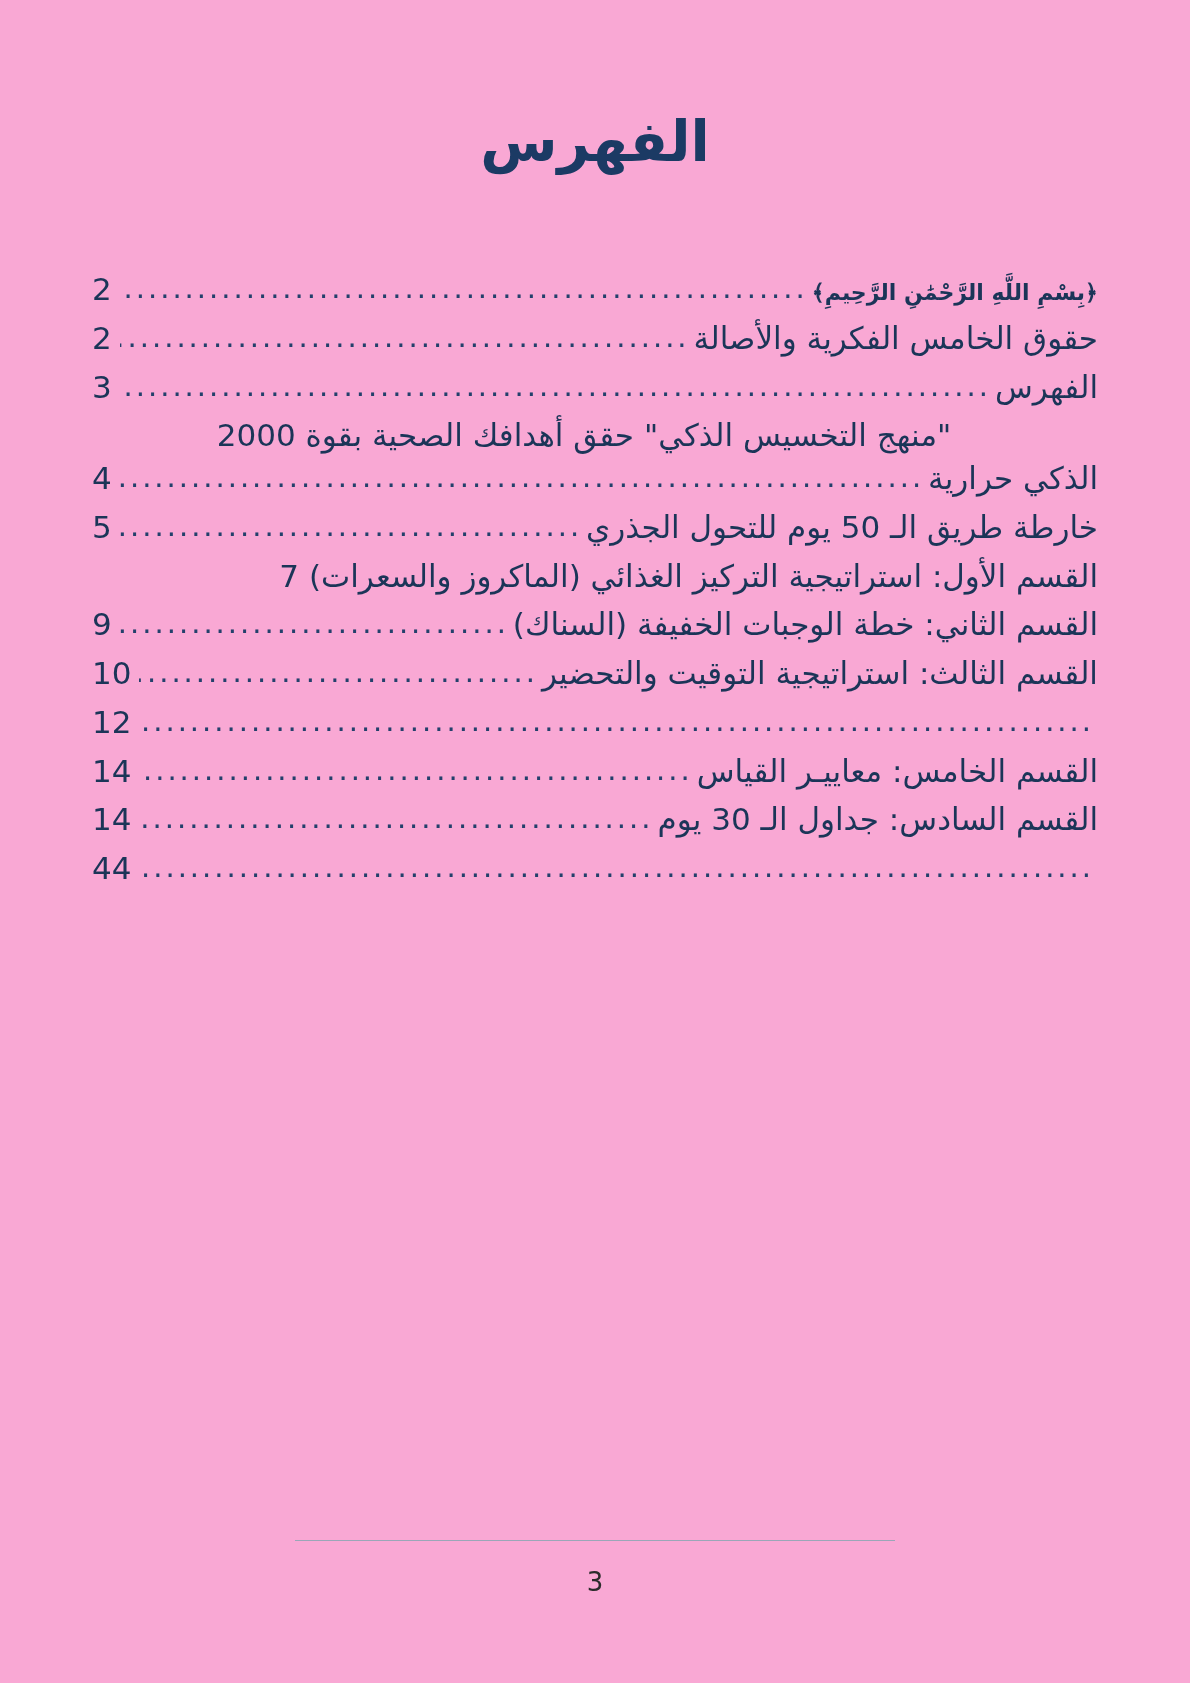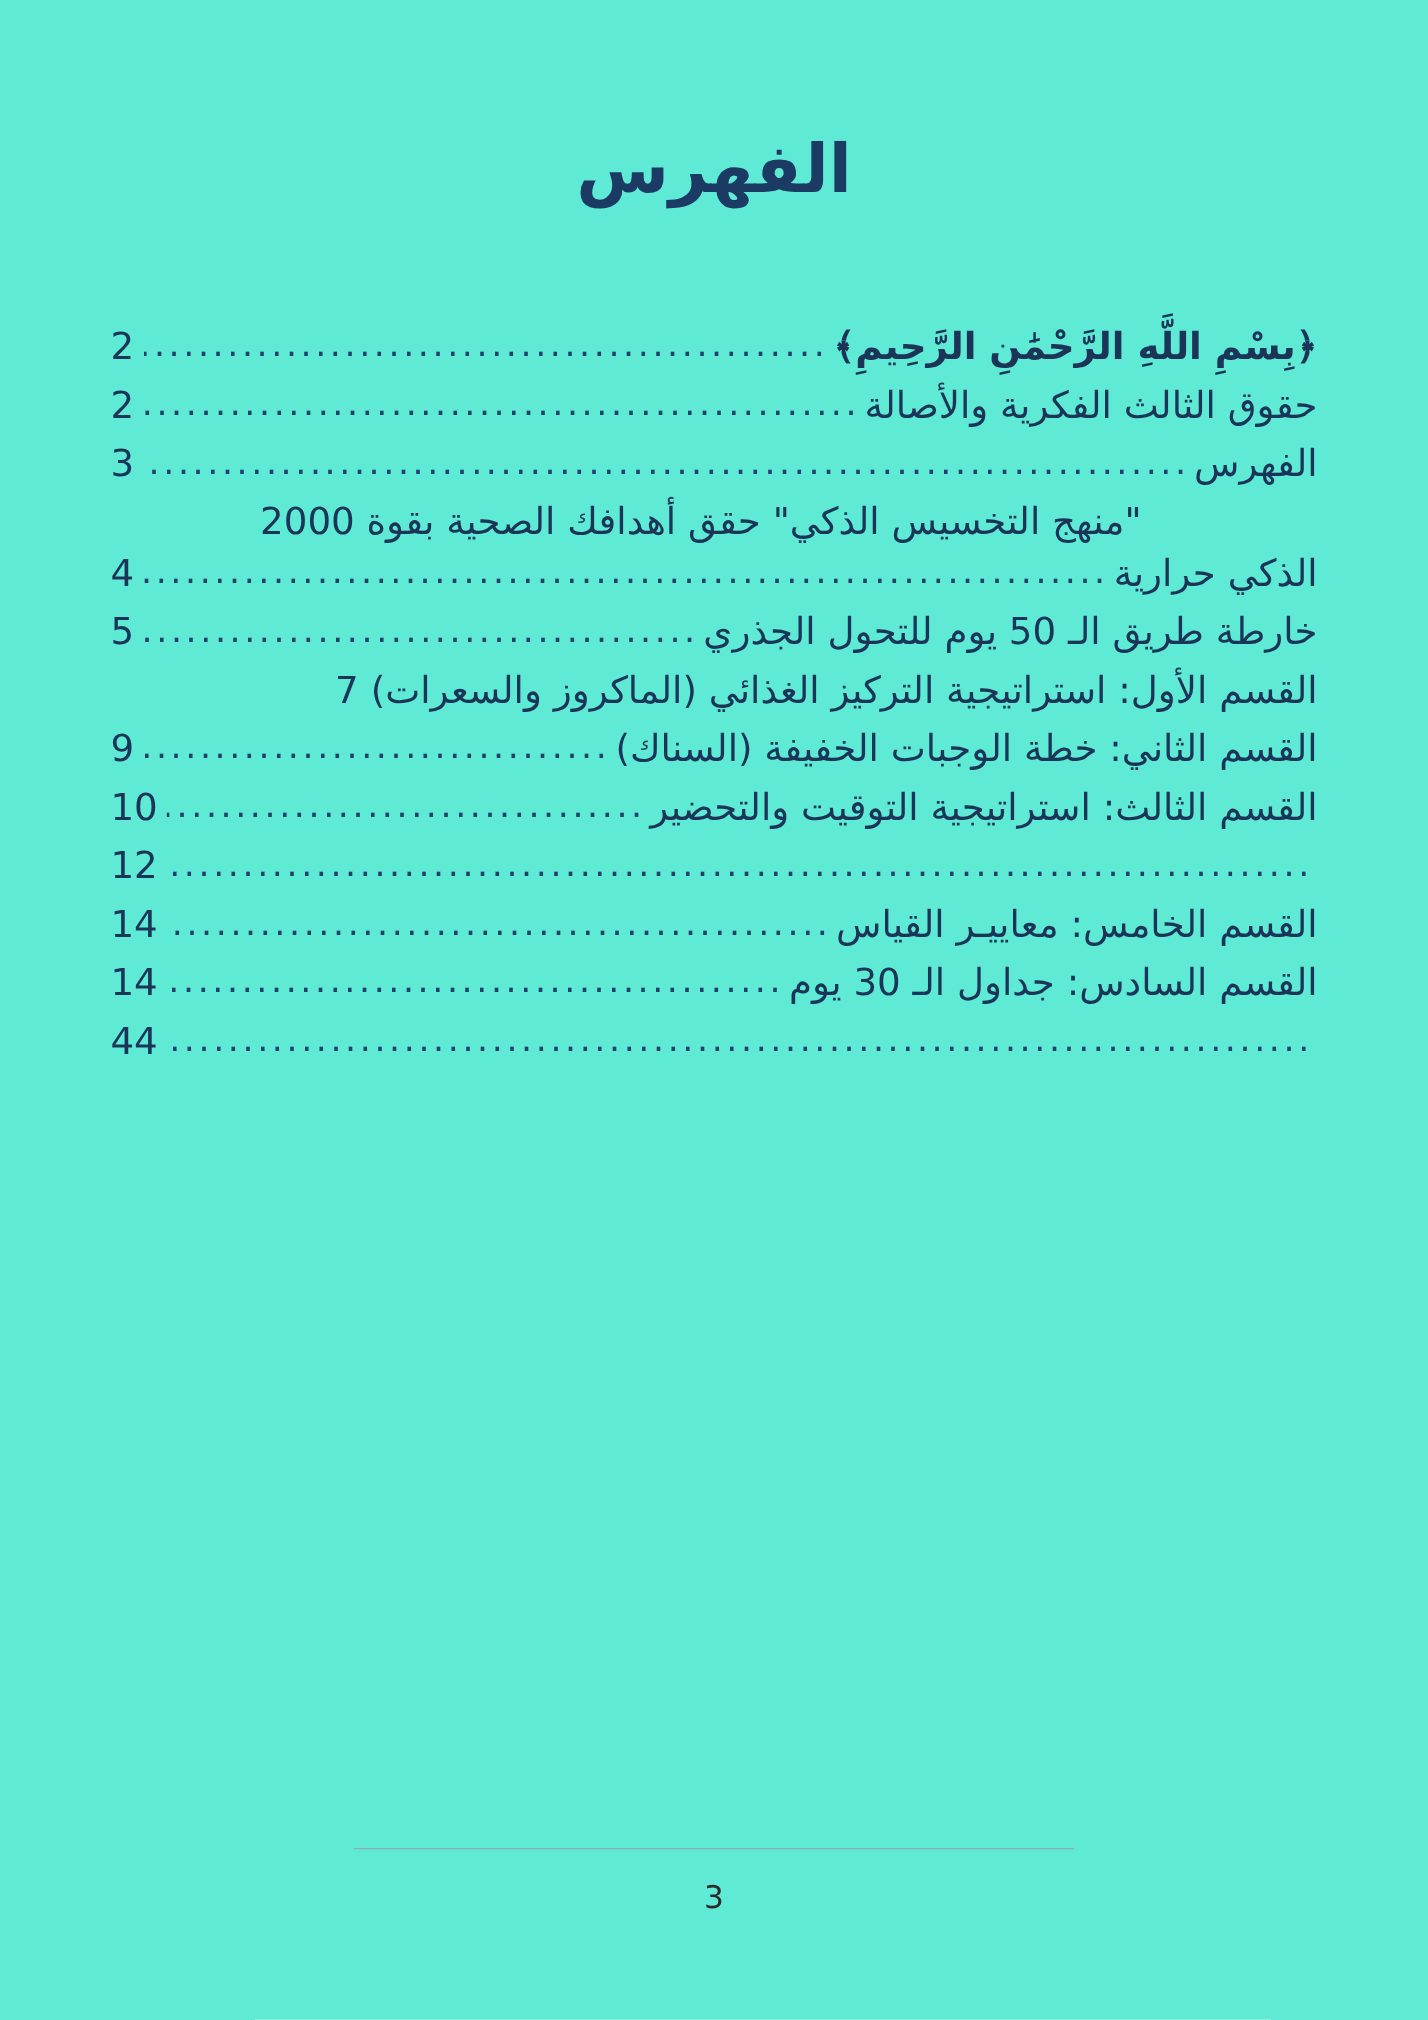--- a/index.html
+++ b/index.html
@@ -20,7 +20,7 @@
   .page {
     position: absolute;
     inset: 0;
-    background: #5eead4;
+    background: #f9a8d4;
   }
 
   

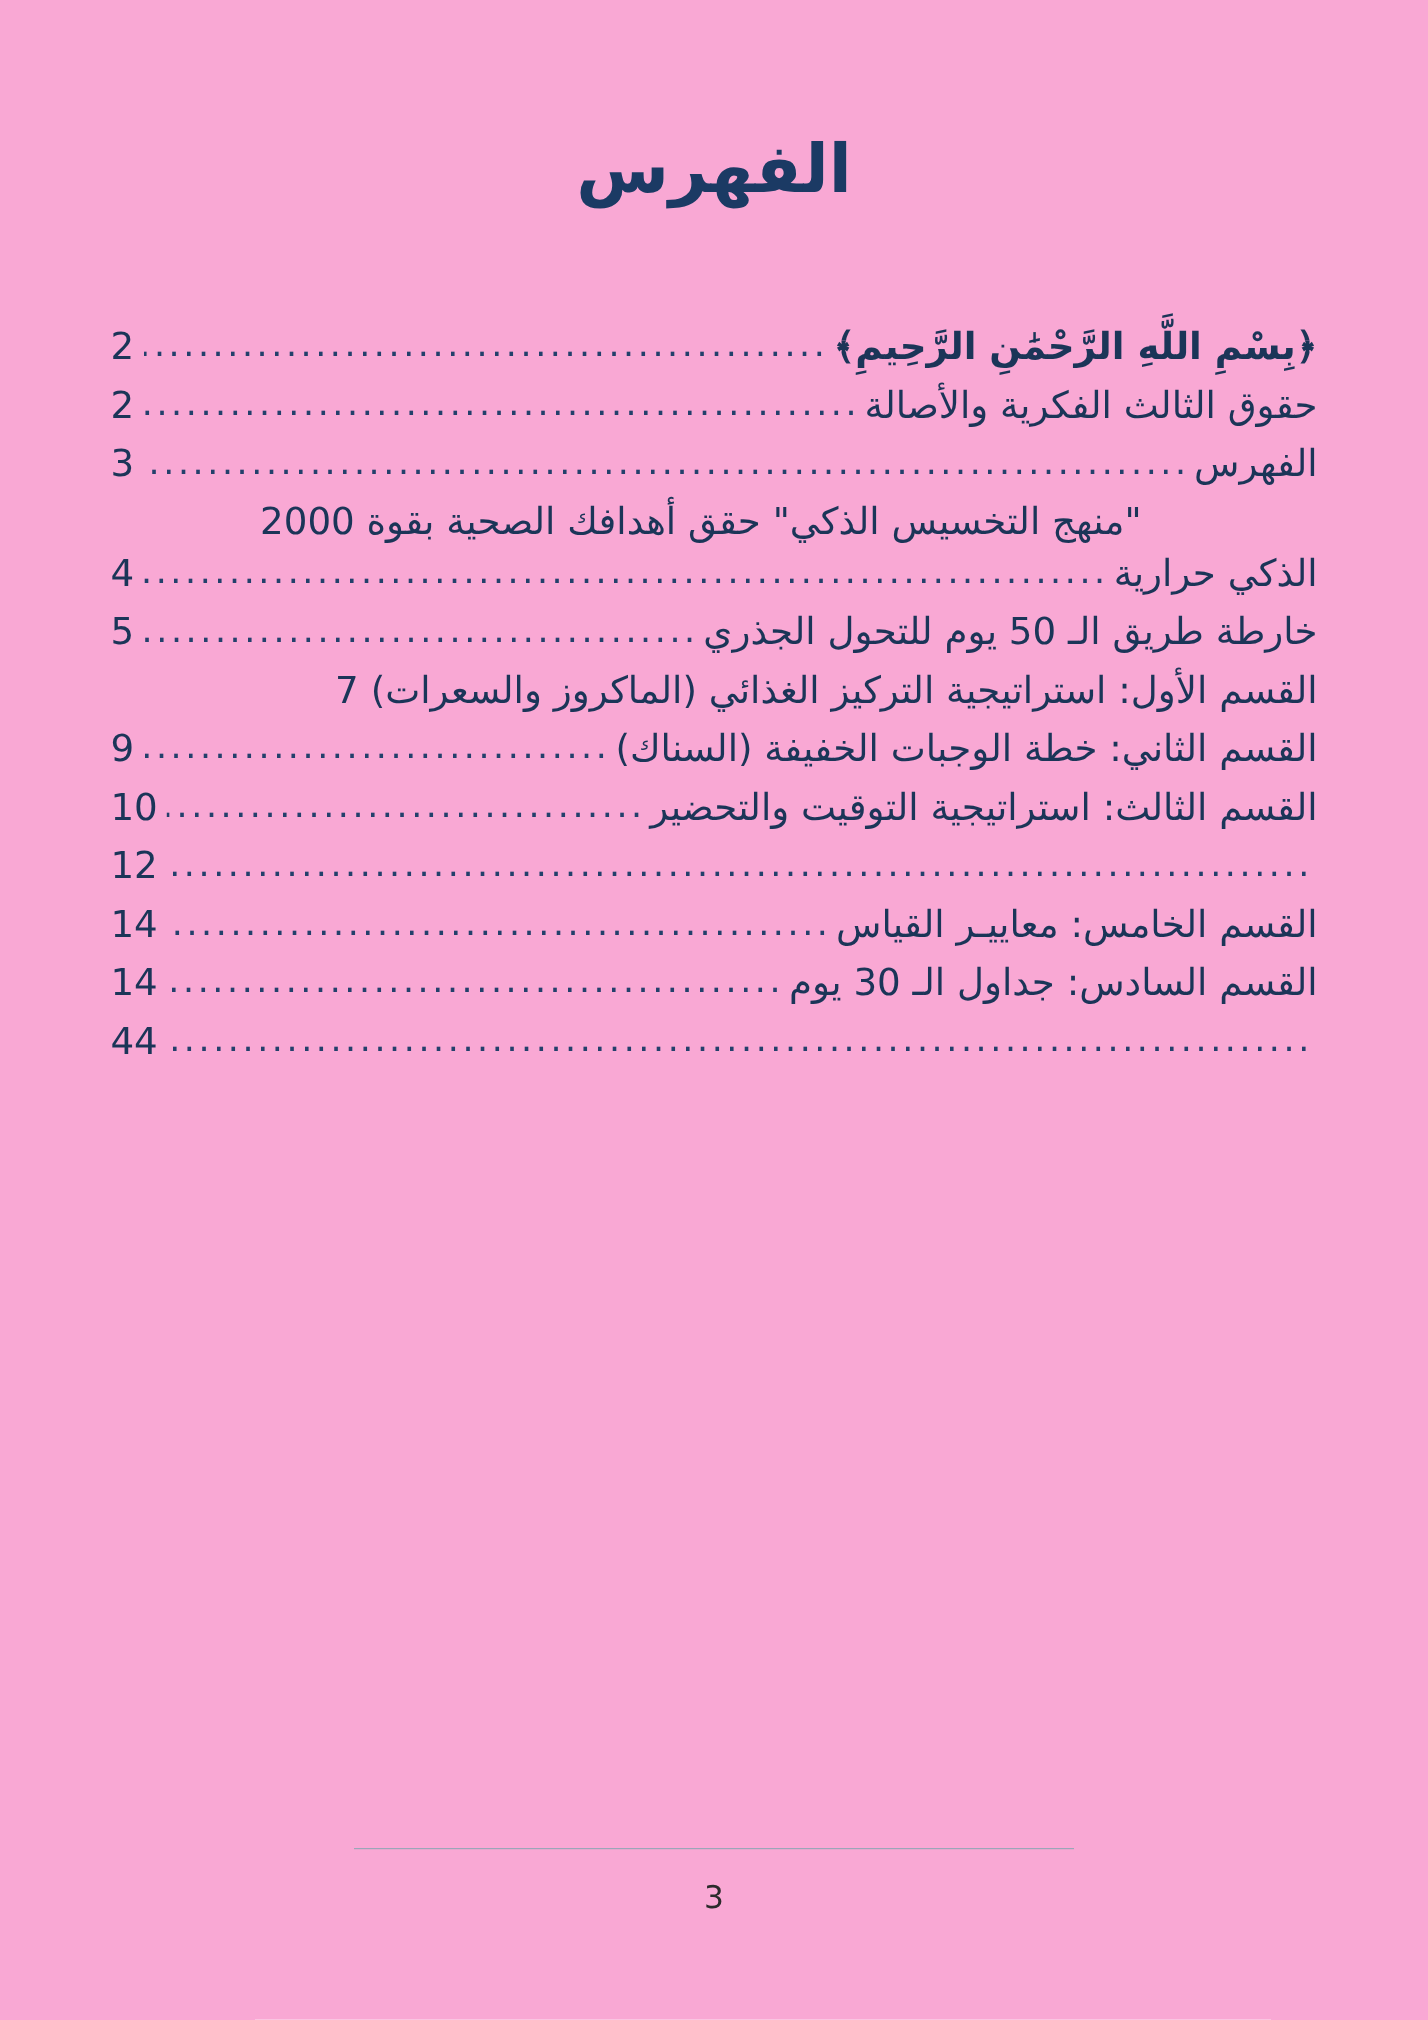--- a/index.html
+++ b/index.html
@@ -118,7 +118,7 @@
 
   
   .bismillah .entry-title {
-    font-size: 31px;
+    font-size: 22px;
     font-weight: 600;
     color: #1b3558;
   }

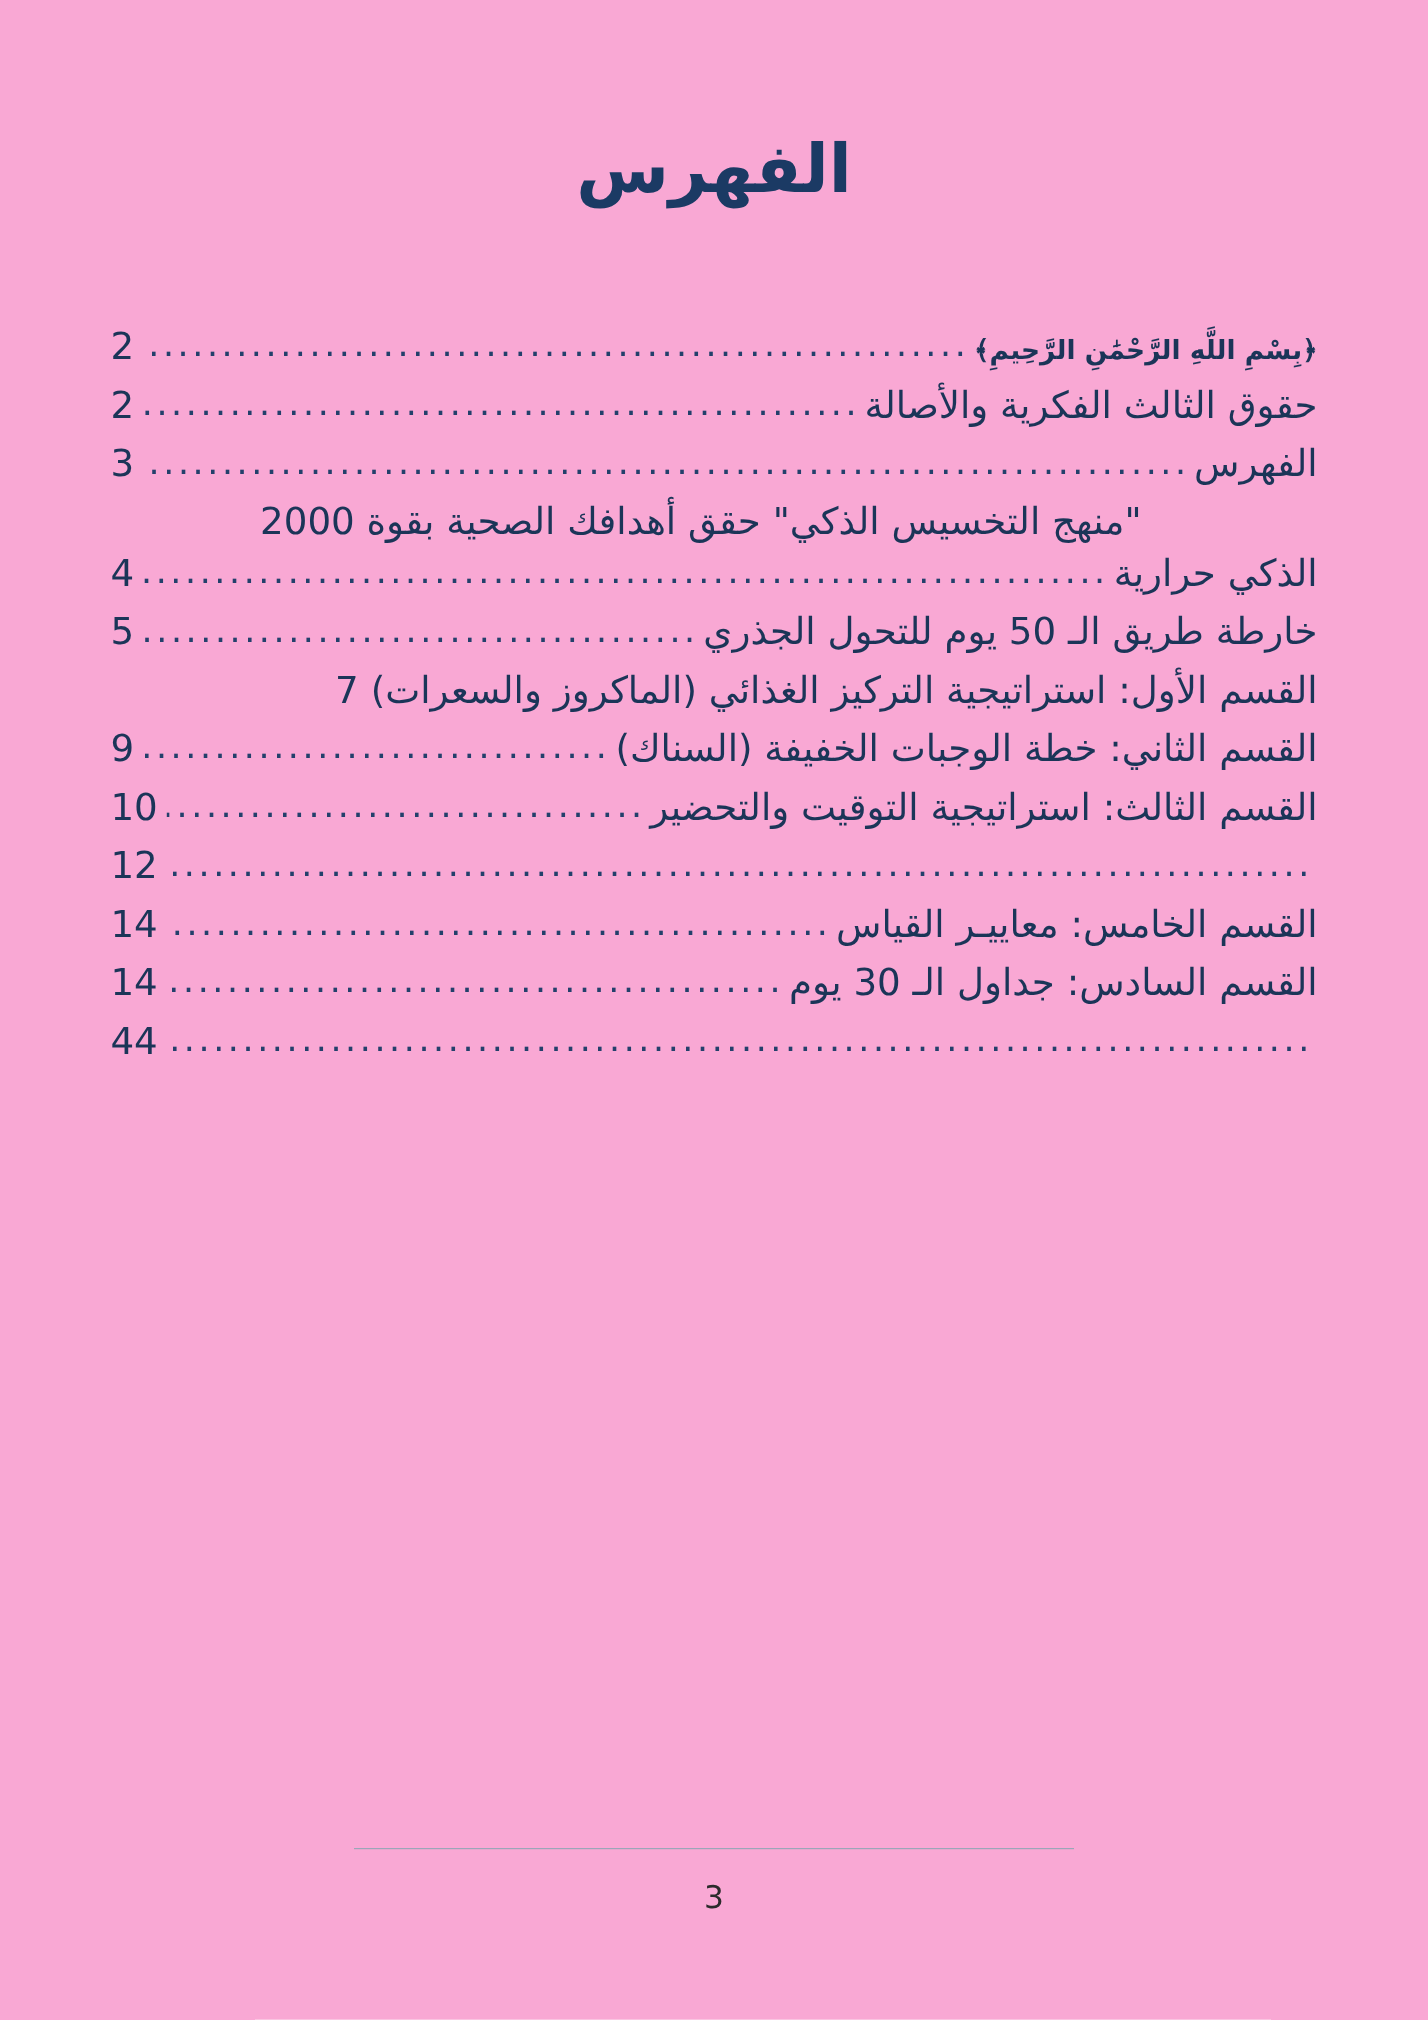--- a/index.html
+++ b/index.html
@@ -166,7 +166,7 @@
       </div>
       <div class="toc-entry">
         <div class="entry-row">
-          <span class="entry-title">حقوق الثالث الفكرية والأصالة</span>
+          <span class="entry-title">حقوق الخامس الفكرية والأصالة</span>
           <span class="entry-leader">................................................................................................................................</span>
           <span class="entry-page">2</span>
         </div>

